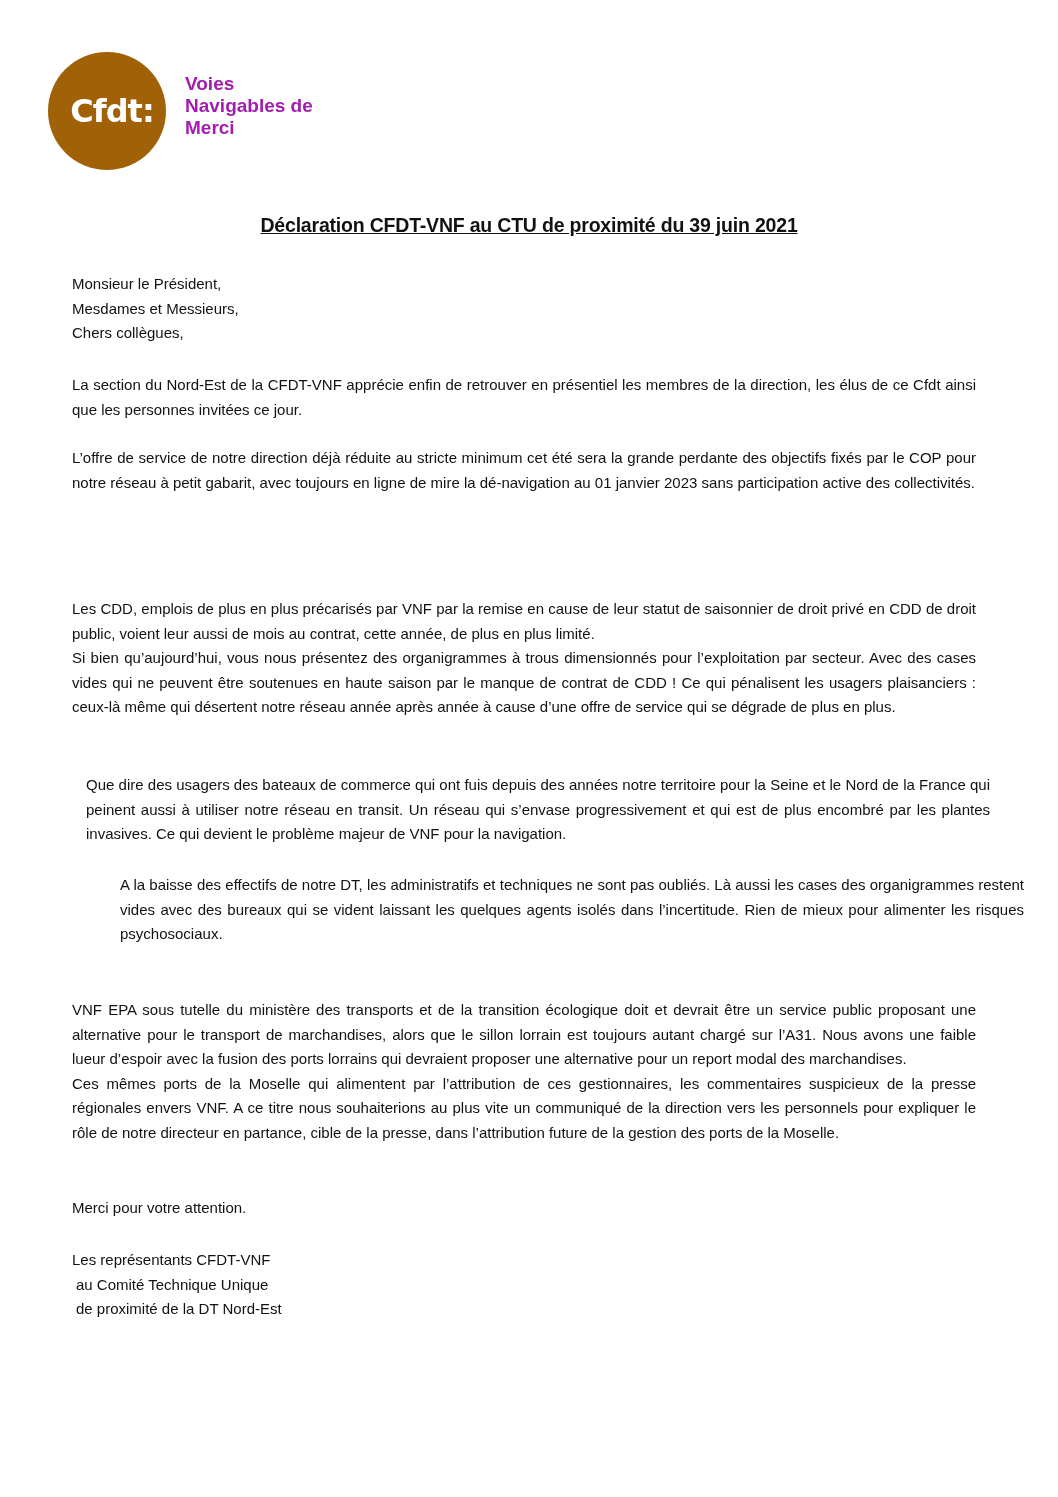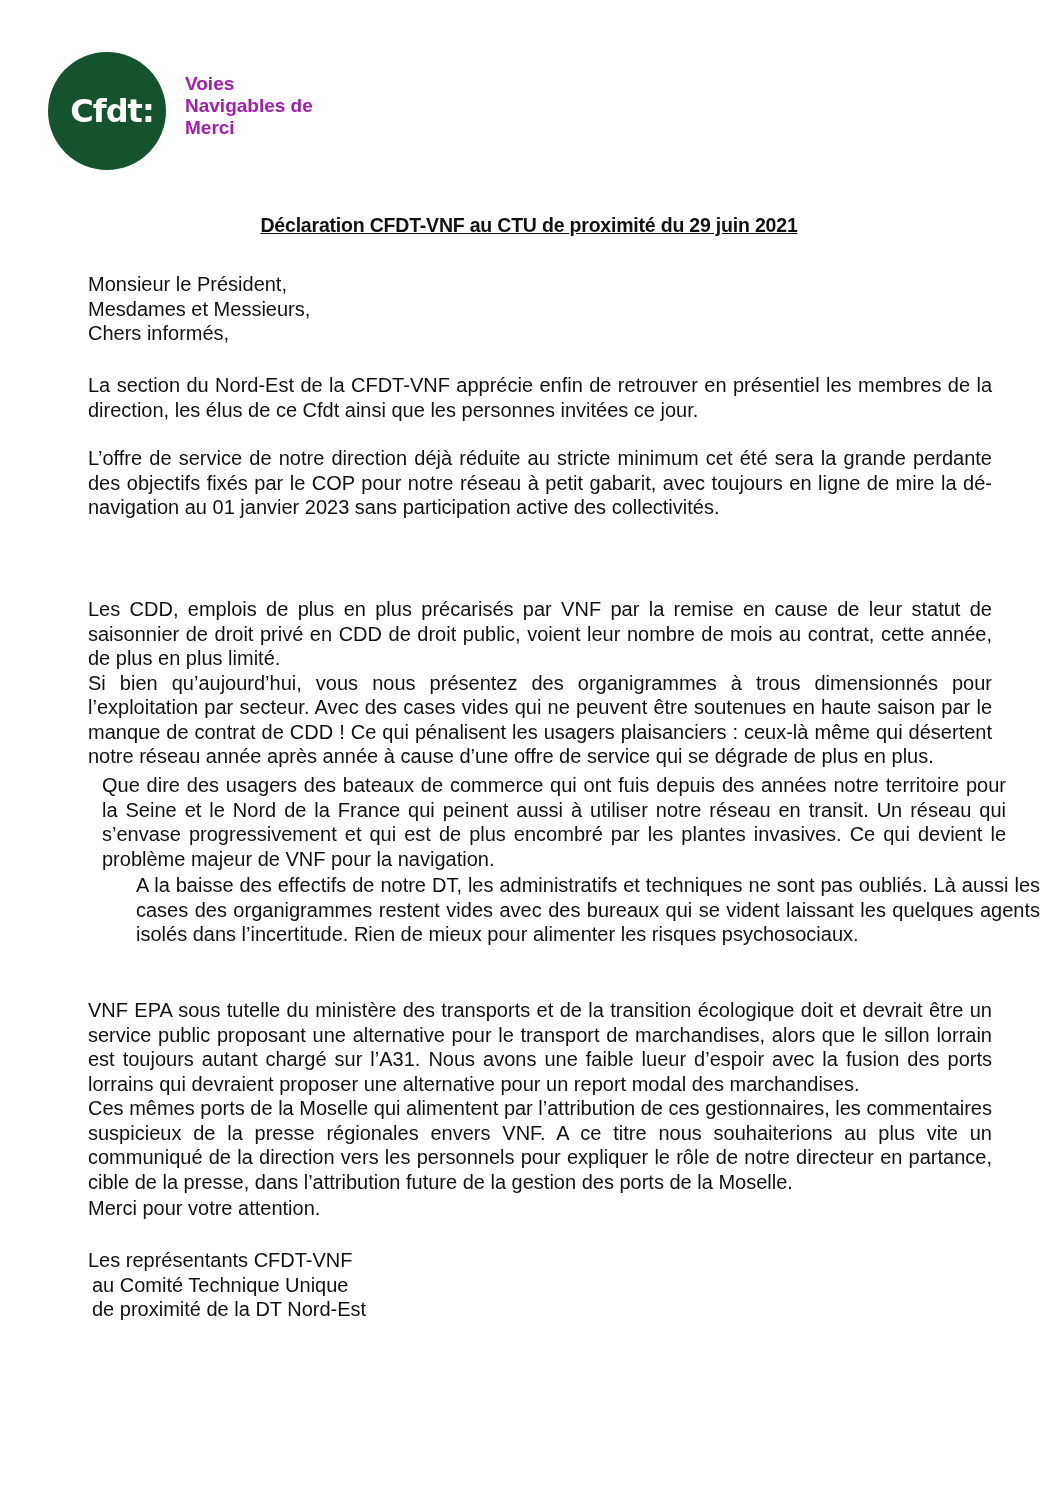--- a/index.html
+++ b/index.html
@@ -4,7 +4,7 @@
 <style>
   html, body { margin: 0; padding: 0; background: #ffffff; }
   body { width: 1058px; height: 1497px; position: relative; overflow: hidden; font-family: "Liberation Sans", sans-serif; color: #111; }
-  .logo { position: absolute; left: 48px; top: 52px; width: 118px; height: 118px; border-radius: 50%; background: #14532d; display: flex; align-items: center; justify-content: center; }
+  .logo { position: absolute; left: 48px; top: 52px; width: 118px; height: 118px; border-radius: 50%; background: #a16207; display: flex; align-items: center; justify-content: center; }
   .logo-text { color: #fff; font-family: "DejaVu Sans", sans-serif; font-weight: bold; font-size: 32px; letter-spacing: -1px; margin-left: 10px; }
   .brand { position: absolute; left: 185px; top: 73px; color: #a21caf; font-family: "Liberation Sans", sans-serif; font-weight: bold; font-size: 19px; line-height: 22px; }
   .brand div { white-space: nowrap; }

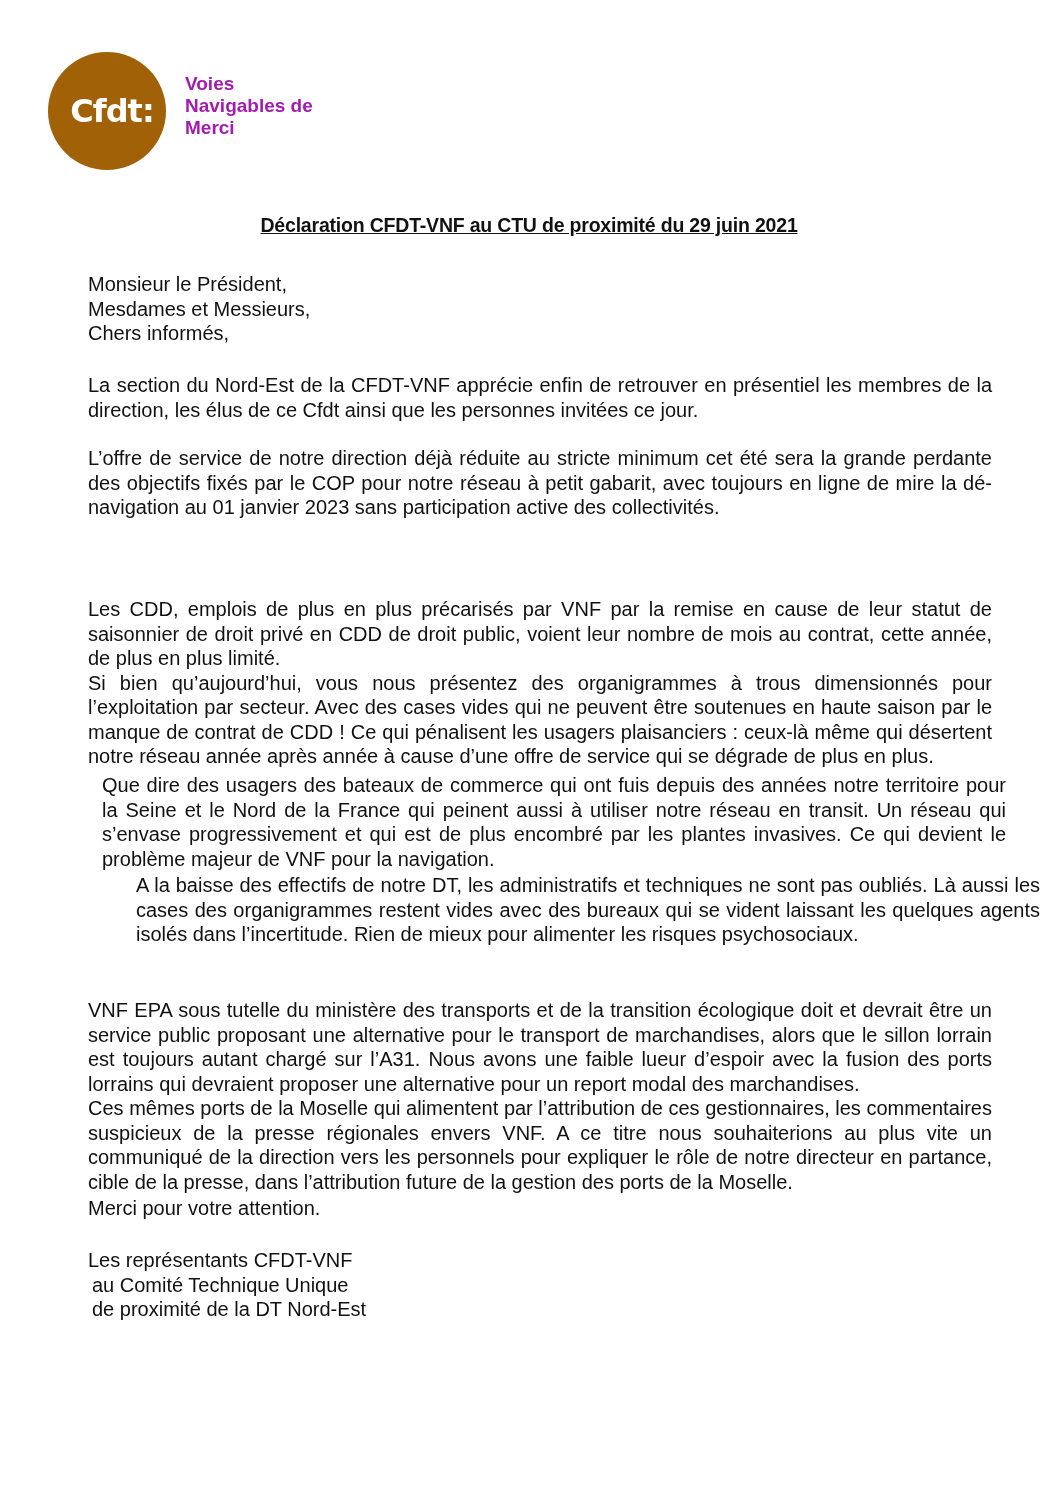--- a/index.html
+++ b/index.html
@@ -36,7 +36,7 @@
   <div>Merci</div>
 </div>
 
-<div class="title">Déclaration CFDT-VNF au CTU de proximité du 29 juin 2021</div>
+<div class="title">Déclaration CFDT-VNF au CTU de proximité du 39 juin 2021</div>
 
 <div class="doc salutation">
   <div class="line">Monsieur le Président,</div>

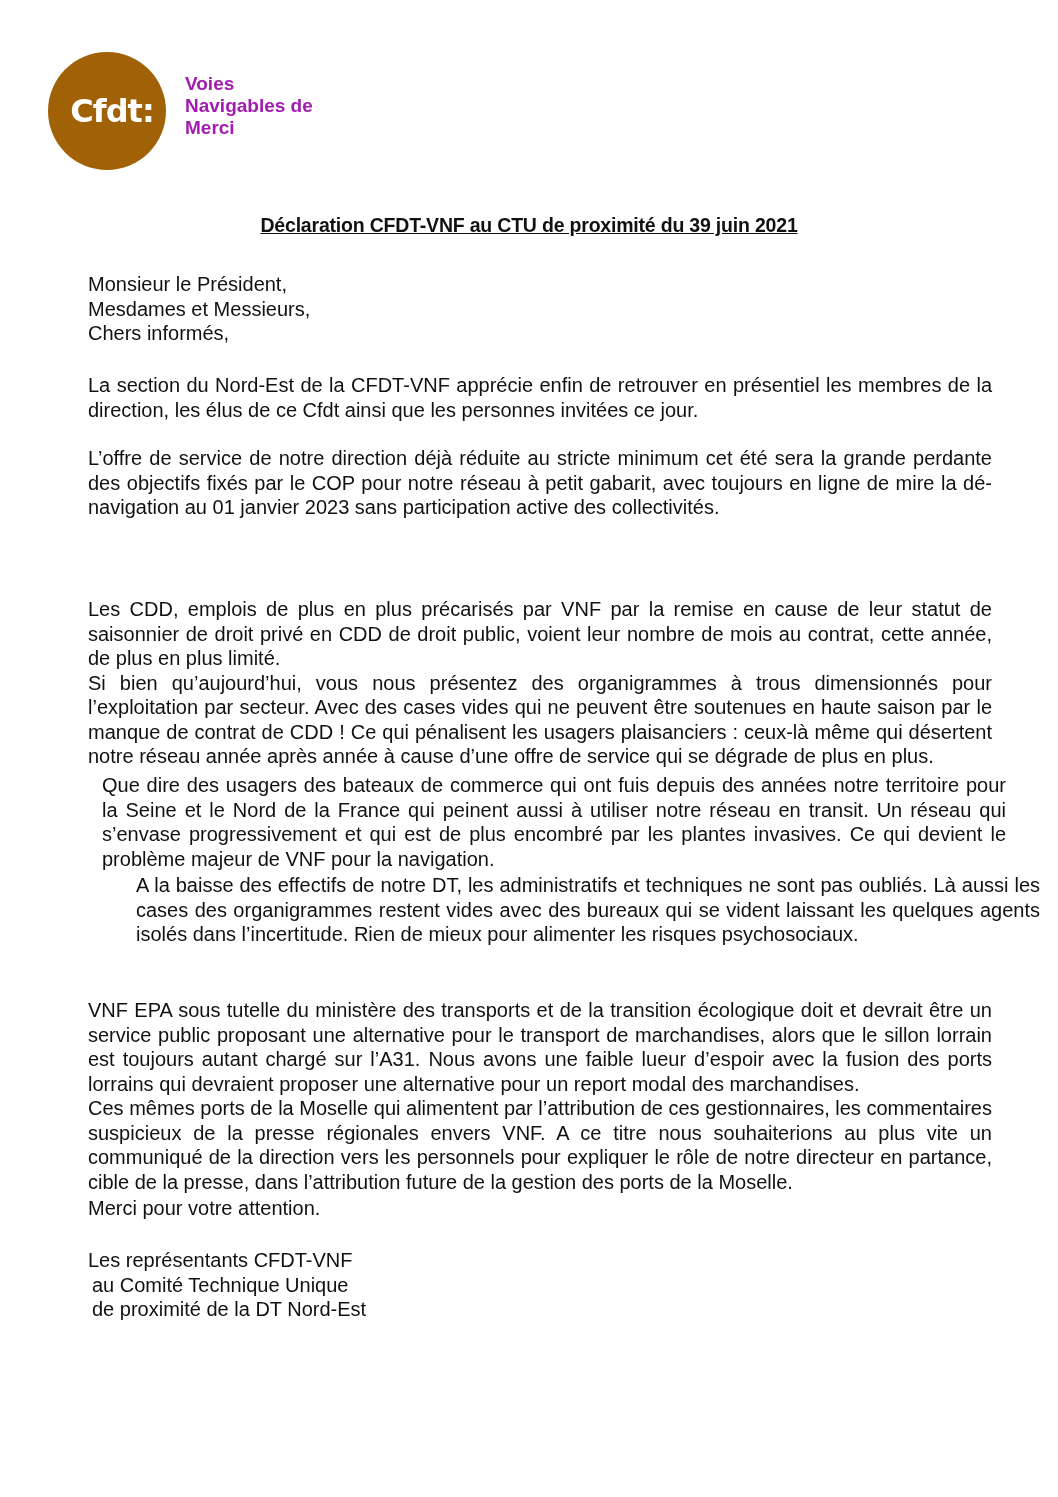--- a/index.html
+++ b/index.html
@@ -9,7 +9,7 @@
   .brand { position: absolute; left: 185px; top: 73px; color: #a21caf; font-family: "Liberation Sans", sans-serif; font-weight: bold; font-size: 19px; line-height: 22px; }
   .brand div { white-space: nowrap; }
   .title { position: absolute; left: 0; width: 1058px; top: 214px; text-align: center; font-weight: bold; font-size: 19.5px; text-decoration: underline; letter-spacing: -0.2px; }
-  .doc { position: absolute; left: 88px; width: 904px; font-size: 20px; line-height: 24.5px; }
+  .doc { position: absolute; left: 72px; width: 904px; font-size: 15px; line-height: 24.5px; }
   .line { white-space: nowrap; }
   .para { text-align: justify; text-align-last: left; }
   .para p { margin: 0; }

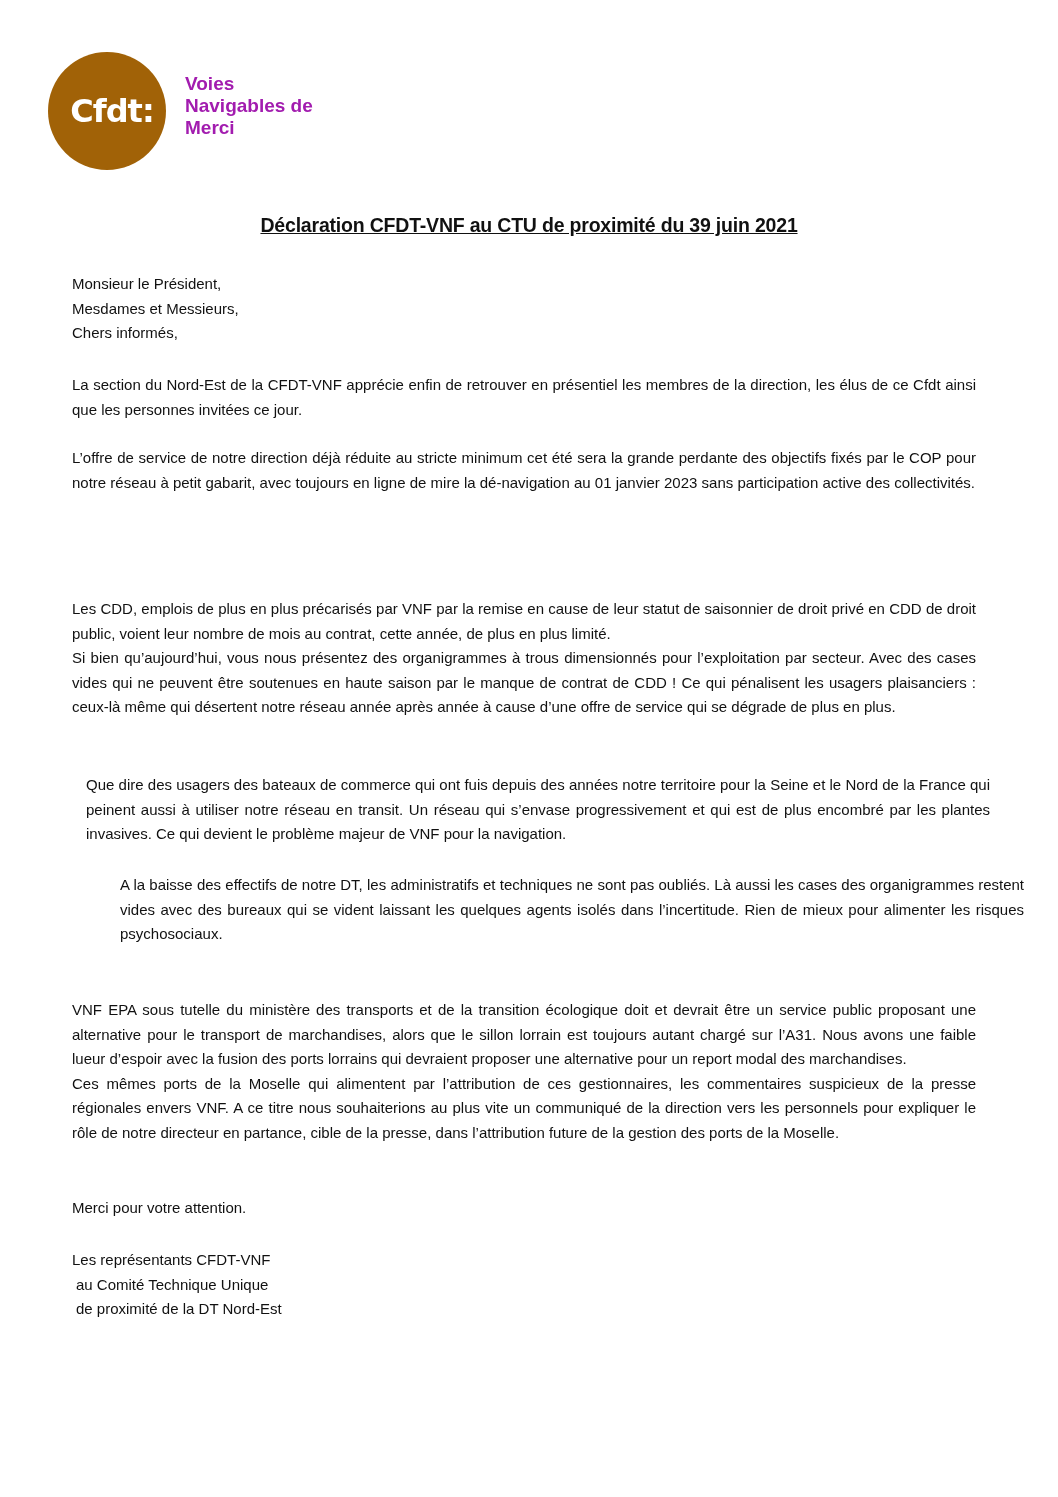--- a/index.html
+++ b/index.html
@@ -41,7 +41,7 @@
 <div class="doc salutation">
   <div class="line">Monsieur le Président,</div>
   <div class="line">Mesdames et Messieurs,</div>
-  <div class="line">Chers informés,</div>
+  <div class="line">Chers collègues,</div>
 </div>
 
 <div class="doc para p1">

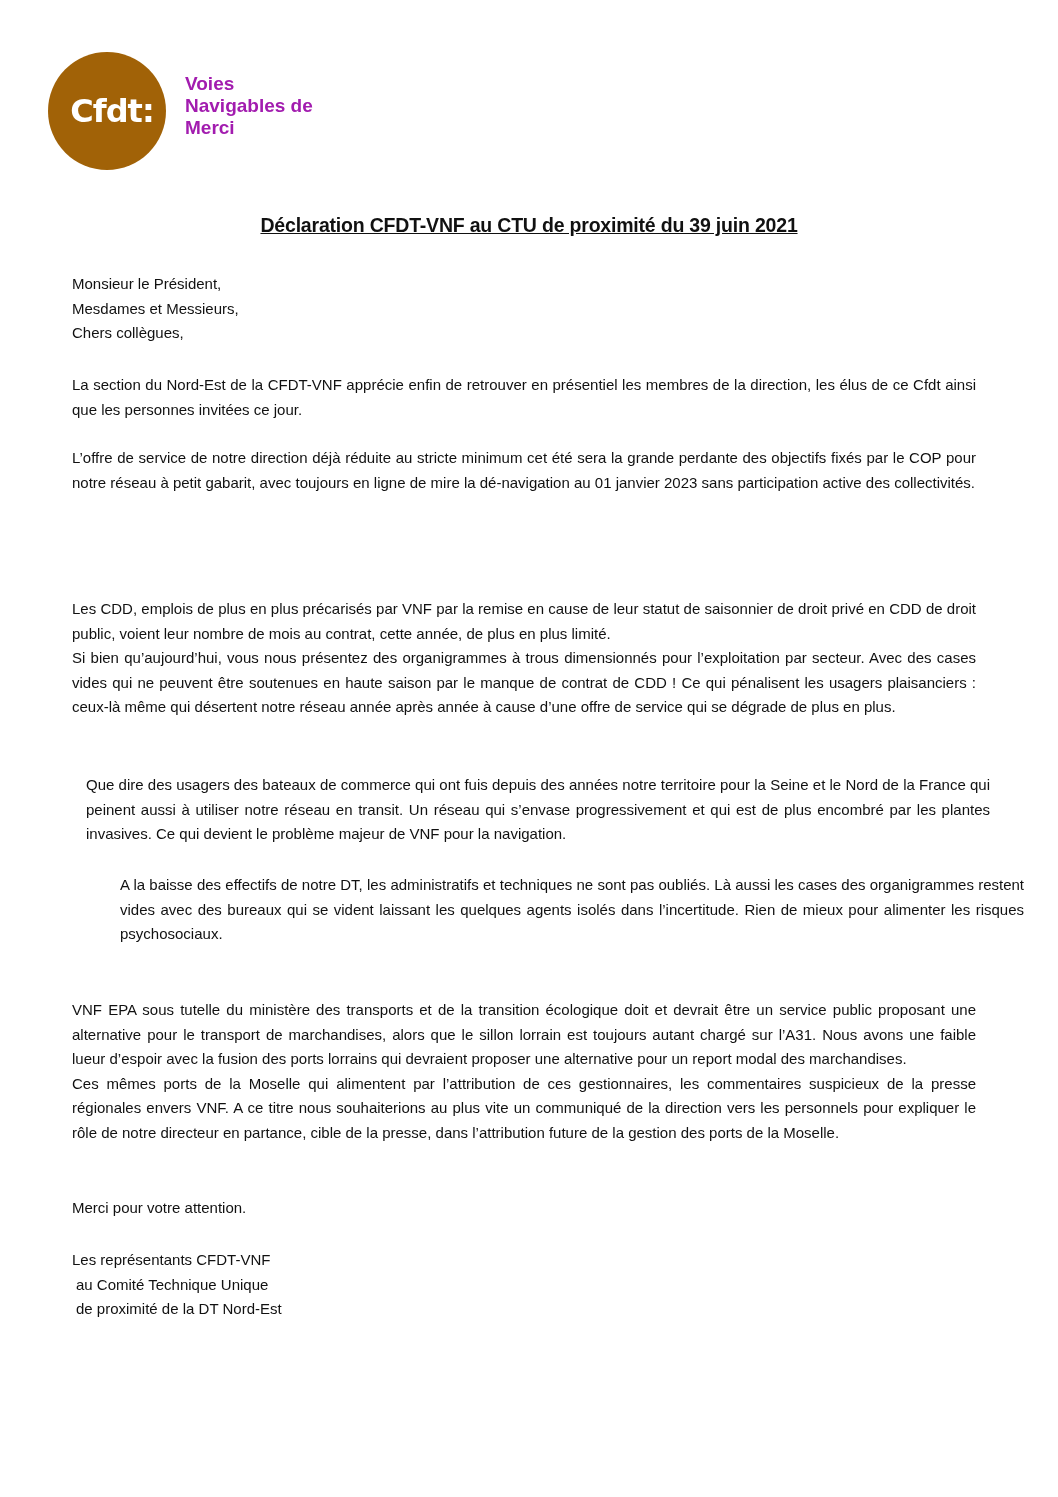--- a/index.html
+++ b/index.html
@@ -53,7 +53,7 @@
 </div>
 
 <div class="doc para p3">
-  <p>Les CDD, emplois de plus en plus précarisés par VNF par la remise en cause de leur statut de saisonnier de droit privé en CDD de droit public, voient leur nombre de mois au contrat, cette année, de plus en plus limité.</p>
+  <p>Les CDD, emplois de plus en plus précarisés par VNF par la remise en cause de leur statut de saisonnier de droit privé en CDD de droit public, voient leur aussi de mois au contrat, cette année, de plus en plus limité.</p>
   <p>Si bien qu’aujourd’hui, vous nous présentez des organigrammes à trous dimensionnés pour l’exploitation par secteur. Avec des cases vides qui ne peuvent être soutenues en haute saison par le manque de contrat de CDD ! Ce qui pénalisent les usagers plaisanciers : ceux-là même qui désertent notre réseau année après année à cause d’une offre de service qui se dégrade de plus en plus.</p>
 </div>
 

